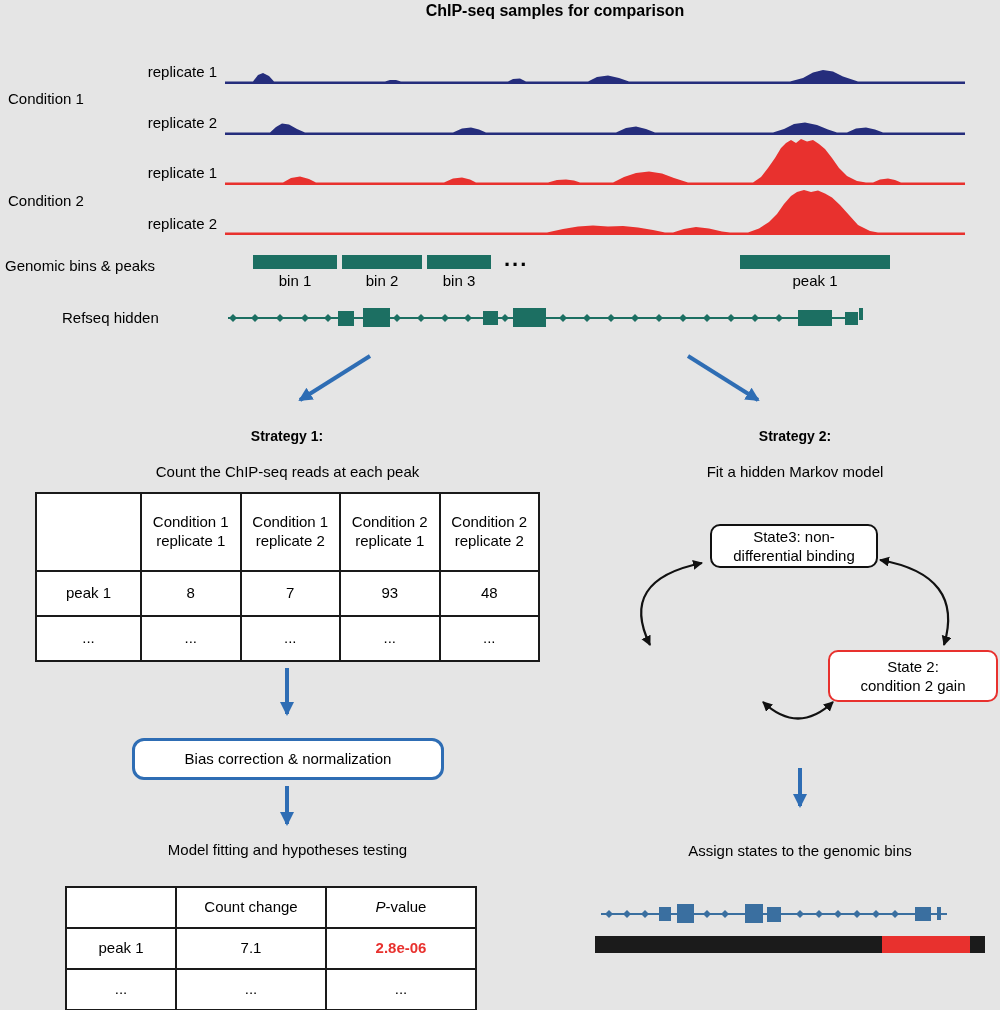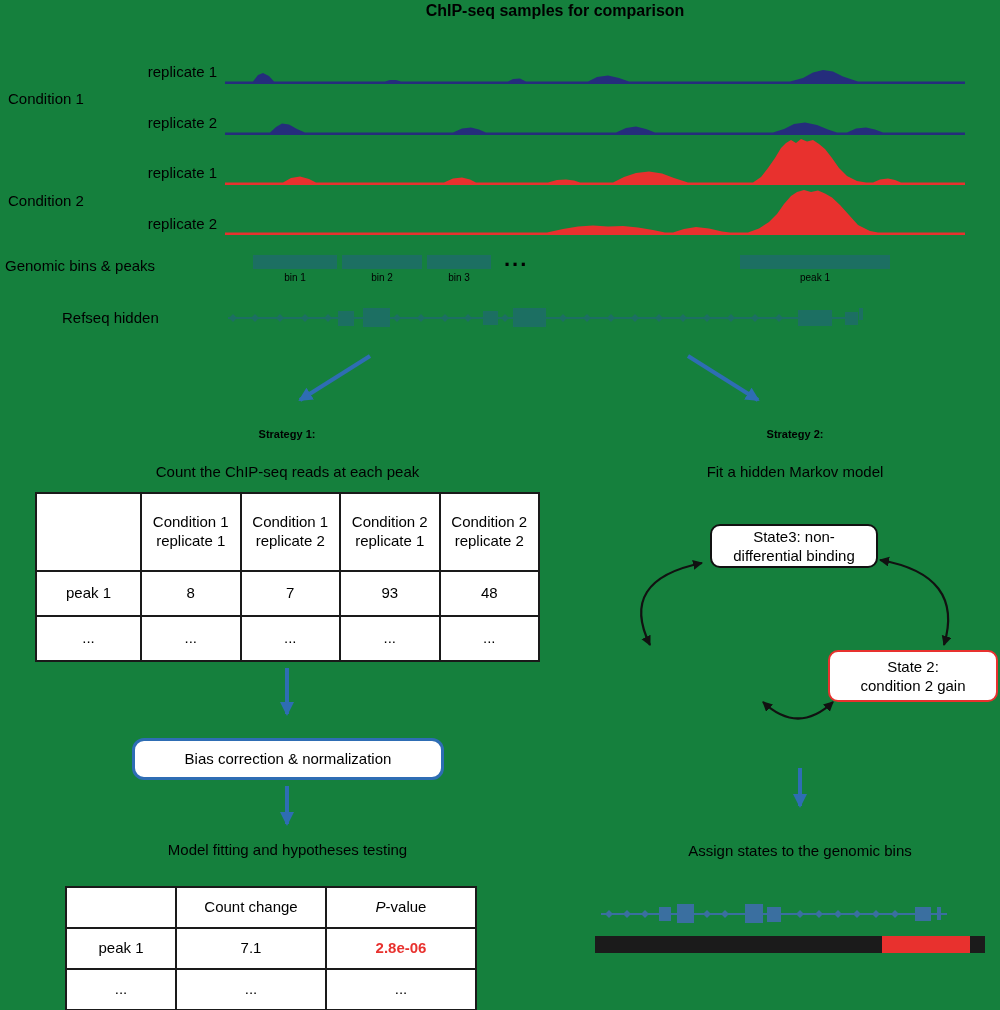--- a/index.html
+++ b/index.html
@@ -4,7 +4,7 @@
 <style>
   * { margin:0; padding:0; box-sizing:border-box; }
   body { font-family:"Liberation Sans","DejaVu Sans",sans-serif; background:#fff; color:#000; }
-  .canvas { position:relative; width:1000px; height:1010px; background:#15803d; overflow:hidden; }
+  .canvas { position:relative; width:1000px; height:1010px; background:#e5e5e5; overflow:hidden; }
   .abs { position:absolute; }
   .title { position:absolute; left:110px; top:2px; width:890px; text-align:center; font-size:16px; font-weight:bold; }
   .lbl { position:absolute; font-size:15px; }

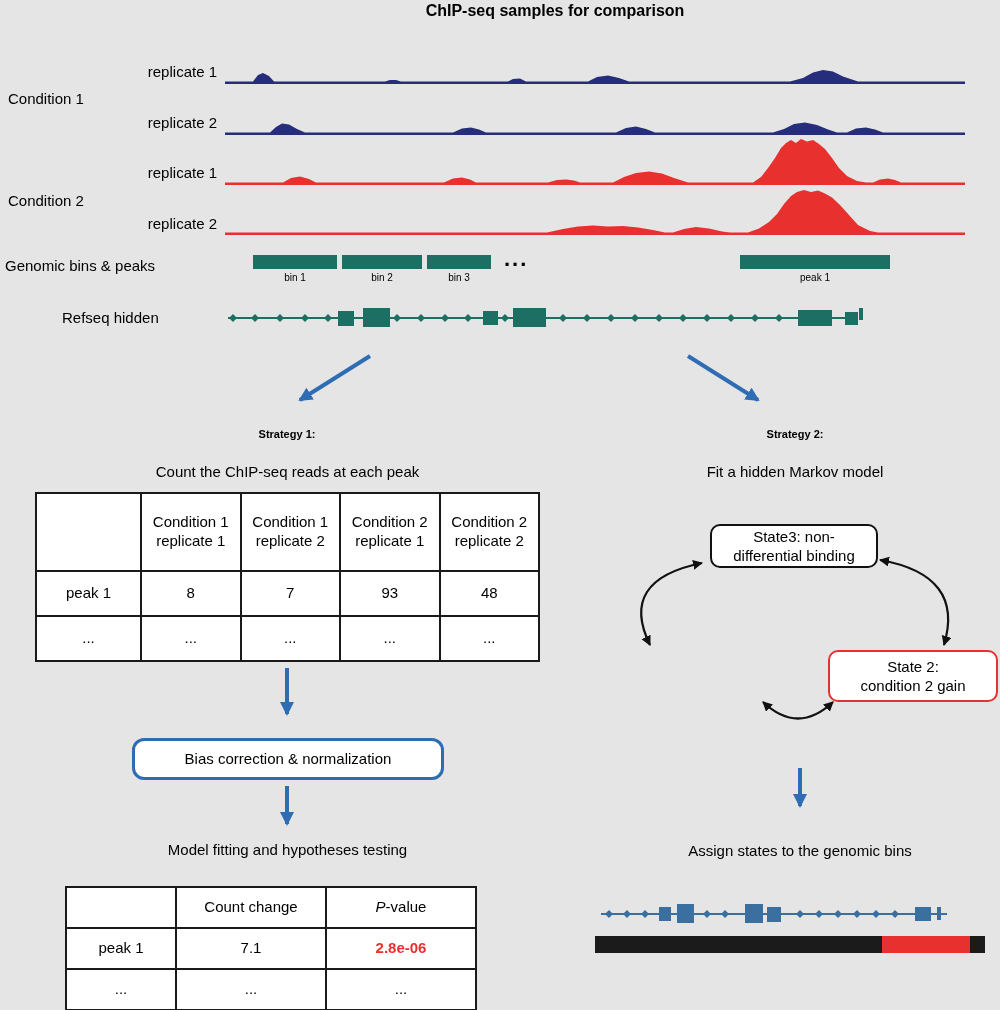--- a/index.html
+++ b/index.html
@@ -14,7 +14,7 @@
   .f-c1 { fill:var(--condition1,#252d7c); }
   .f-c2 { fill:var(--condition2,#e8312e); }
   .bin-block { position:absolute; top:255px; height:14px; background:var(--teal,#1c6f62); }
-  .bin-label { position:absolute; top:272px; text-align:center; font-size:10px; }
+  .bin-label { position:absolute; top:272px; text-align:center; font-size:15px; }
   .bins-ellipsis { position:absolute; left:504px; top:246px; font-size:22px; font-weight:bold; letter-spacing:2px; }
   .heading { position:absolute; font-size:11px; font-weight:bold; text-align:center; }
   .subtext { position:absolute; font-size:15px; text-align:center; }

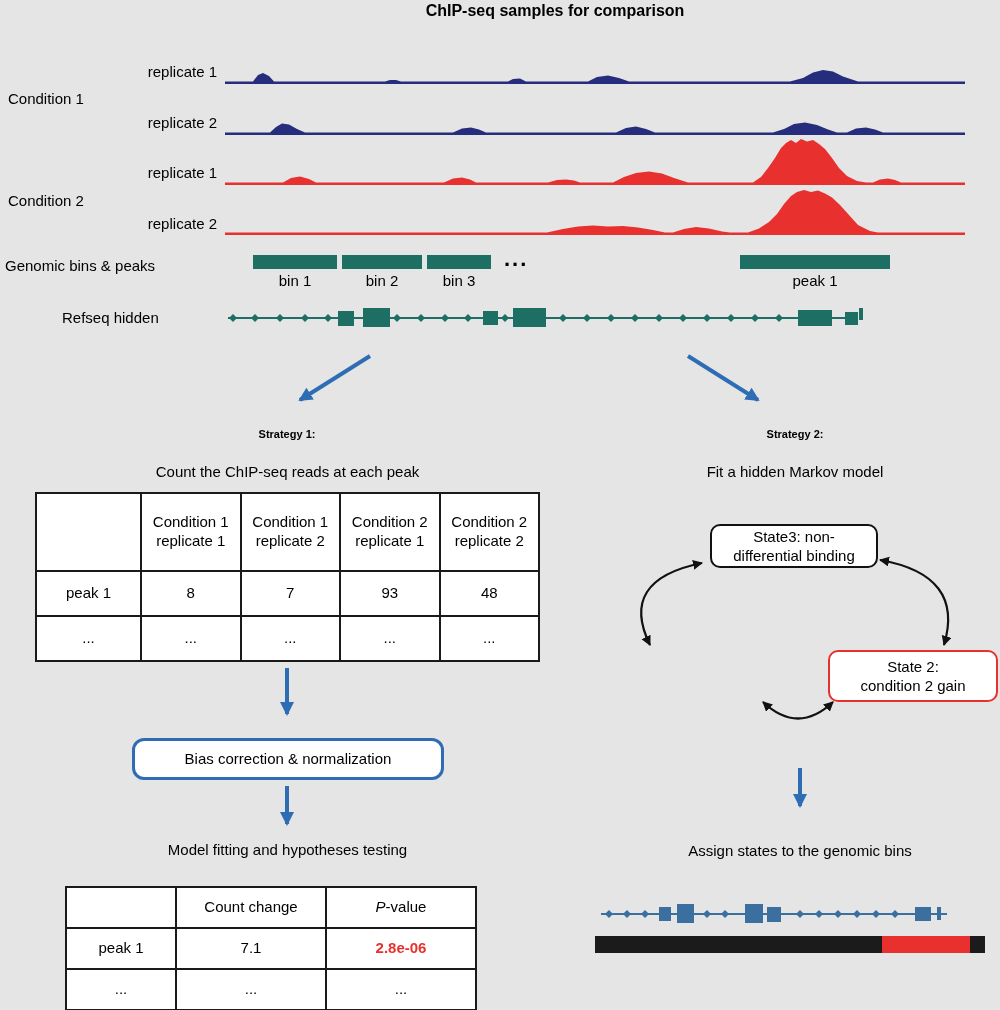--- a/index.html
+++ b/index.html
@@ -16,7 +16,7 @@
   .bin-block { position:absolute; top:255px; height:14px; background:var(--teal,#1c6f62); }
   .bin-label { position:absolute; top:272px; text-align:center; font-size:15px; }
   .bins-ellipsis { position:absolute; left:504px; top:246px; font-size:22px; font-weight:bold; letter-spacing:2px; }
-  .heading { position:absolute; font-size:11px; font-weight:bold; text-align:center; }
+  .heading { position:absolute; font-size:14px; font-weight:bold; text-align:center; }
   .subtext { position:absolute; font-size:15px; text-align:center; }
   table { border-collapse:collapse; table-layout:fixed; position:absolute; background:#fff; }
   td { border:2px solid #1a1a1a; text-align:center; vertical-align:middle; font-size:15px; white-space:pre-line; line-height:1.25; }

